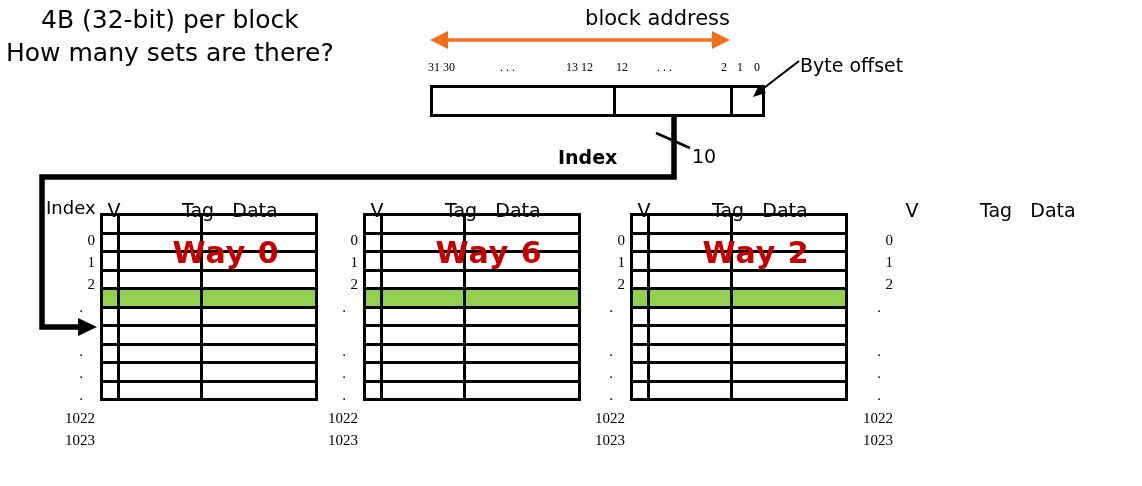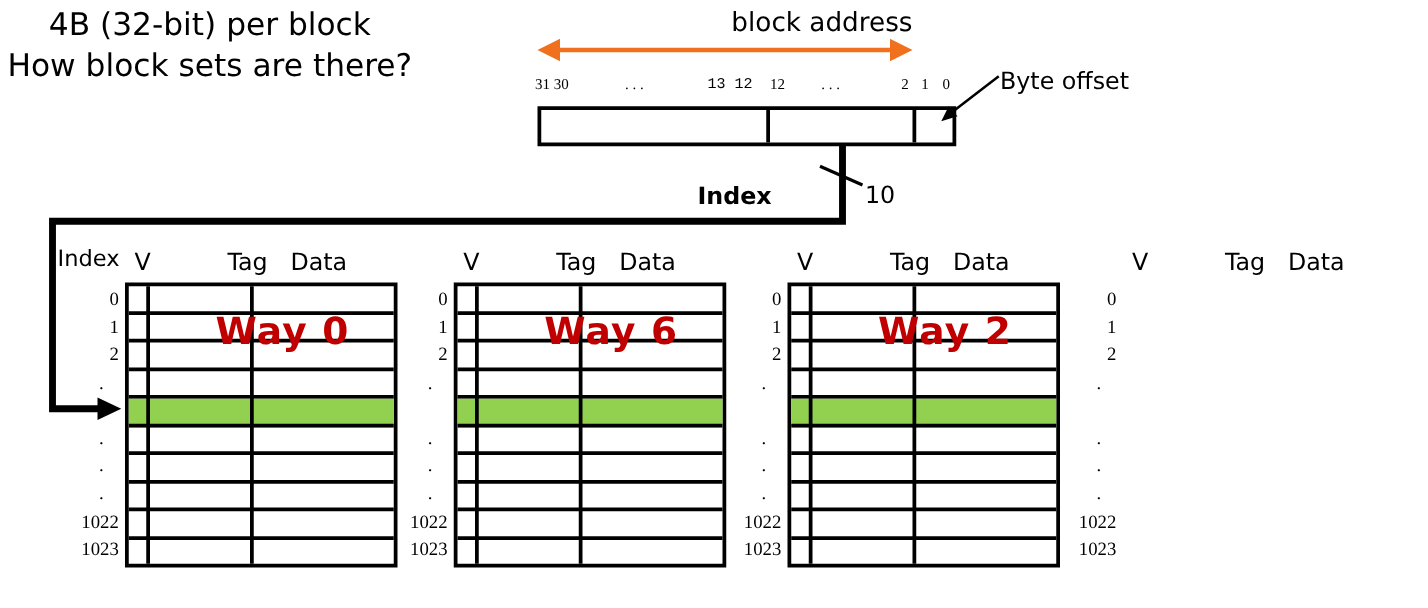--- a/index.html
+++ b/index.html
@@ -57,7 +57,7 @@
 
 <div class="abs" id="question">
   <div>4B (32-bit) per block</div>
-  <div>How block sets are there?</div>
+  <div>How many sets are there?</div>
 </div>
 
 <div class="abs" id="block-address-label">block address</div>

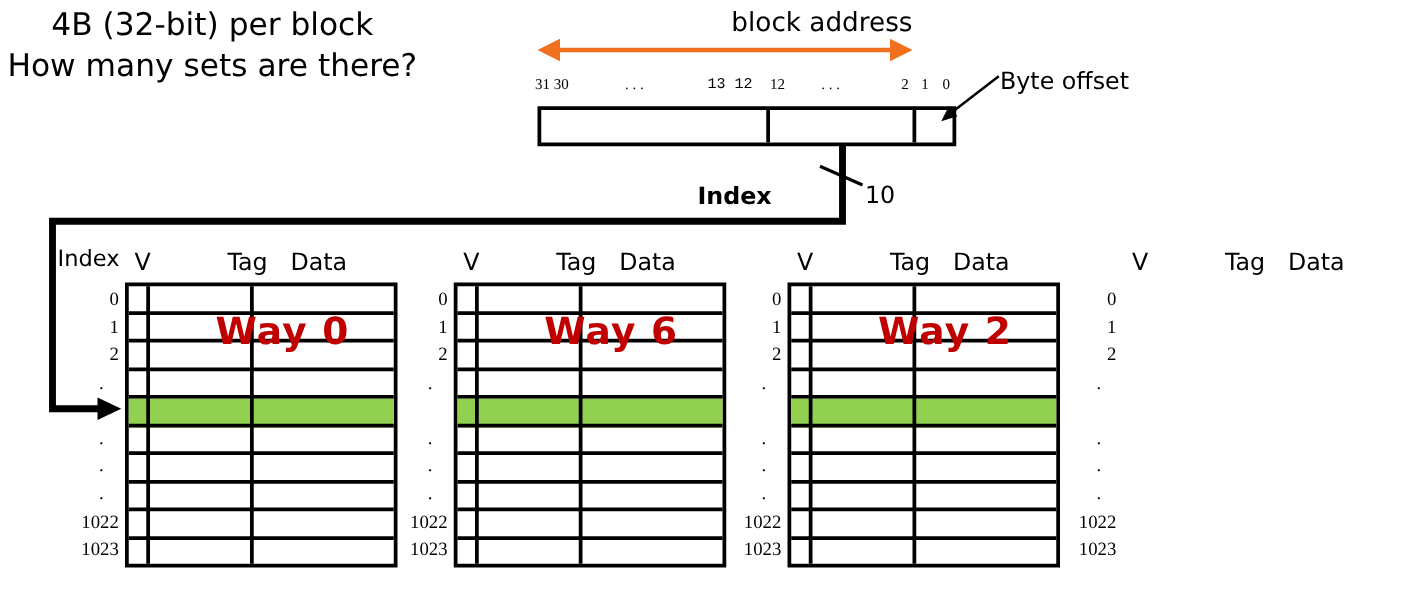--- a/index.html
+++ b/index.html
@@ -15,7 +15,7 @@
   #block-address-label { left:430px; top:6px; width:300px; text-align:right; font-size:21px; }
 
   .bitlbl { top:60px; font-size:12px; font-family:"Liberation Serif", serif; white-space:pre; }
-  .b0 { left:428px; } .b1 { left:500px; } .b2 { left:566px;font-family:Liberation Mono, monospace; } .b3 { left:616px; }
+  .b0 { left:428px; } .b1 { left:500px; } .b2 { left:566px; } .b3 { left:616px; }
   .b4 { left:657px; } .b5 { left:721px; } .b6 { left:737px; } .b7 { left:754px; }
 
   #addr-box { left:430px; top:85px; width:335px; height:32px; border:3px solid var(--ink); }

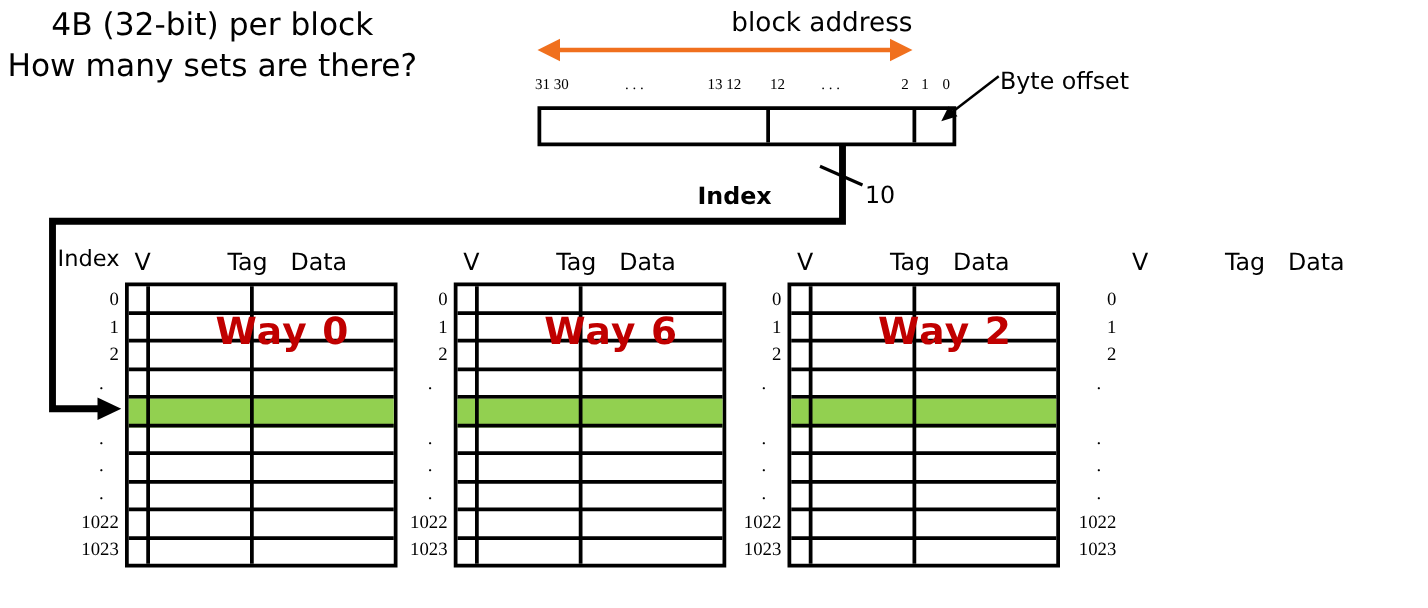--- a/index.html
+++ b/index.html
@@ -39,7 +39,7 @@
   .rowlabel { flex:1; line-height:22.2px; }
   .rowlabel.dotlbl { padding-right:12px; }
 
-  .grid { position:absolute; left:60px; top:31px; width:218px; height:228px;
+  .grid { position:absolute; left:60px; top:18px; width:218px; height:188px;
           border:3px solid var(--ink); display:flex; flex-direction:column; }
   .row { flex:1; border-bottom:3px solid var(--ink); background:transparent; }
   .row:last-child { border-bottom:none; }

